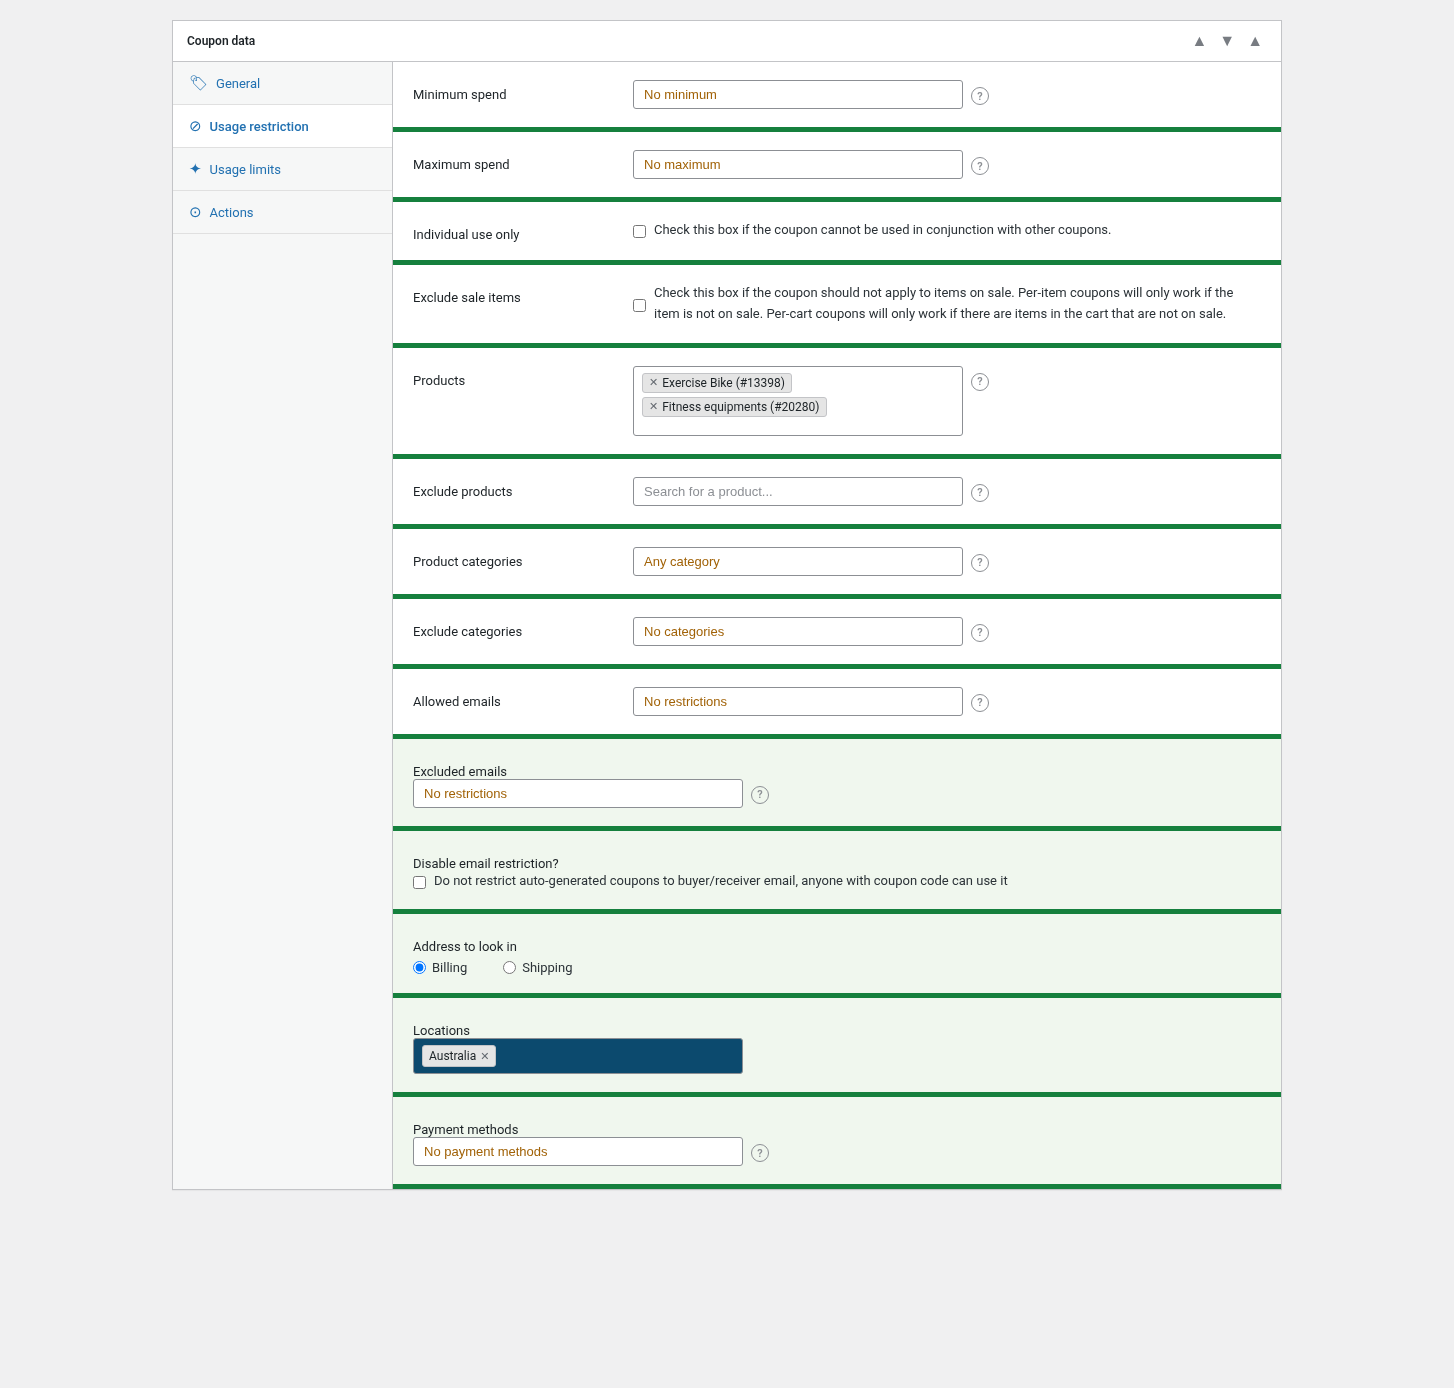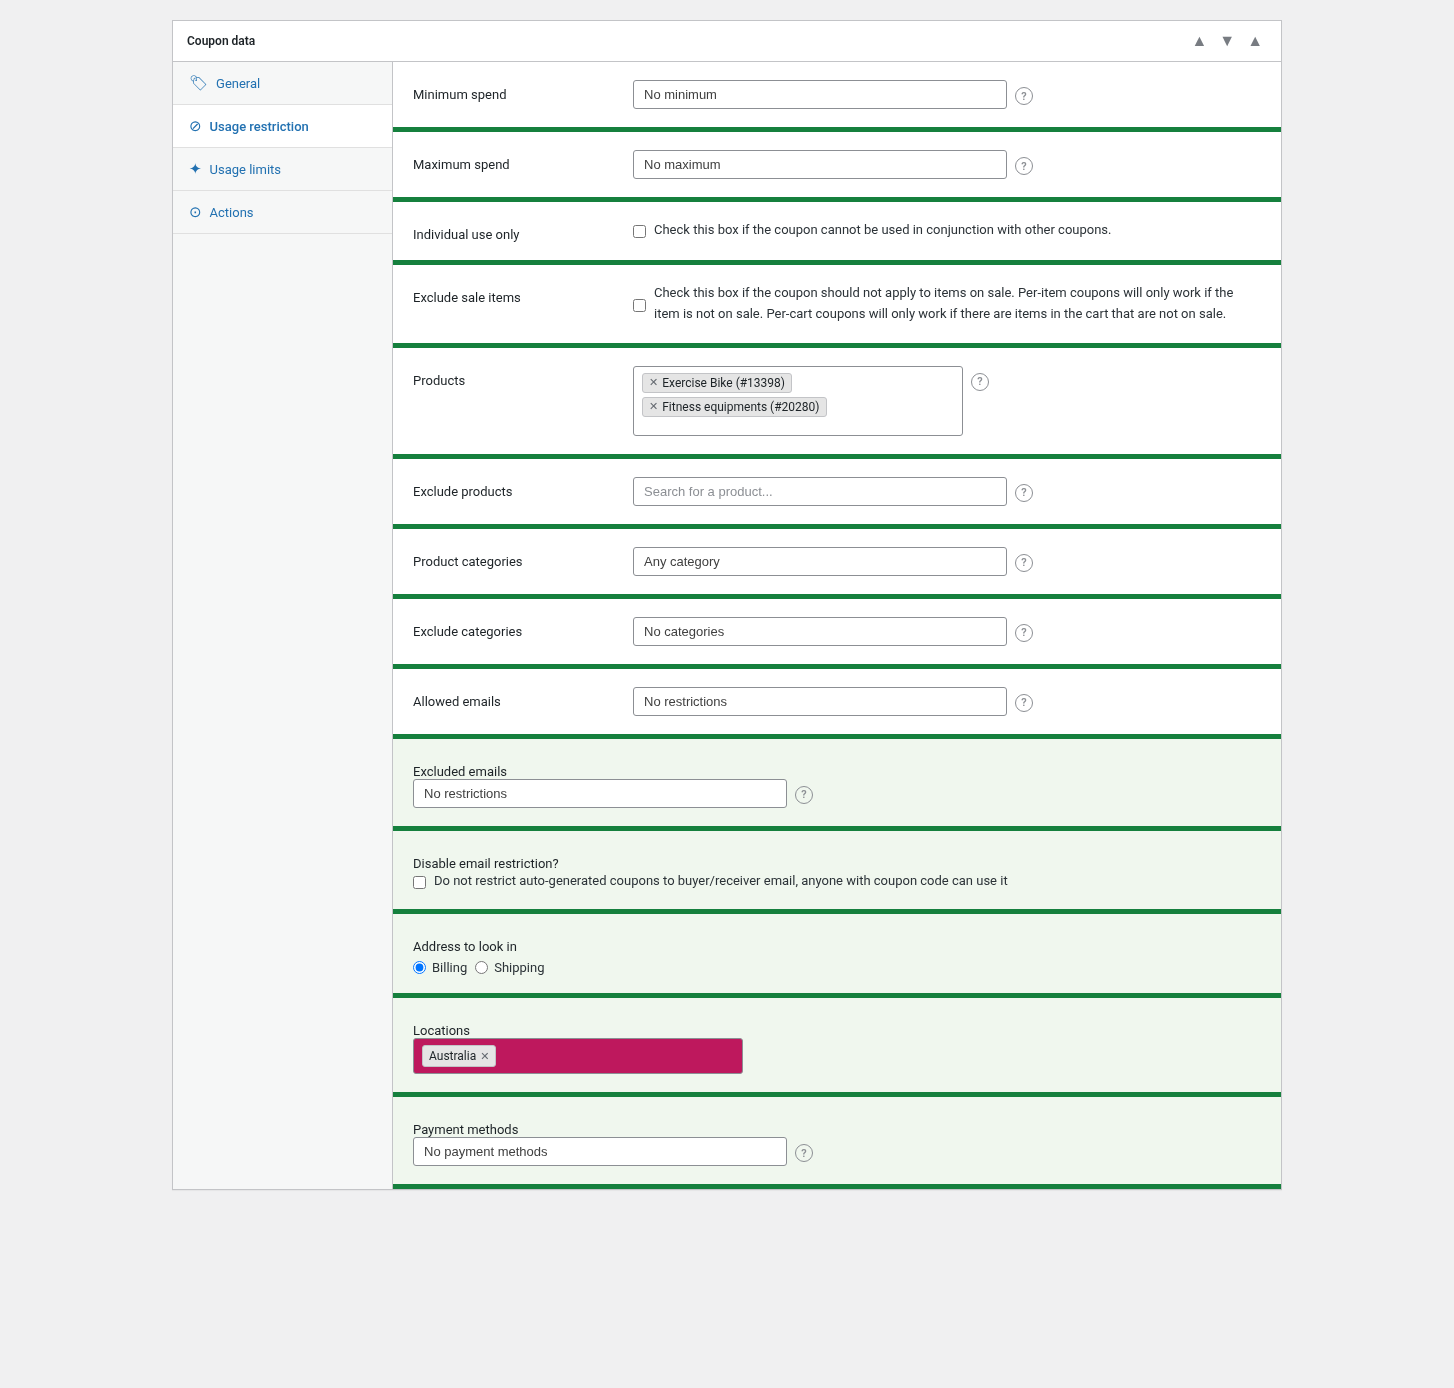--- a/index.html
+++ b/index.html
@@ -123,12 +123,12 @@
     }
 
     .form-input {
-      width: 374px;
+      width: 330px;
       padding: 6px 10px;
       border: 1px solid #8c8f94;
       border-radius: 3px;
       font-size: 13px;
-      color: #404040;
+      color: #a16207;
       background: #fff;
     }
 

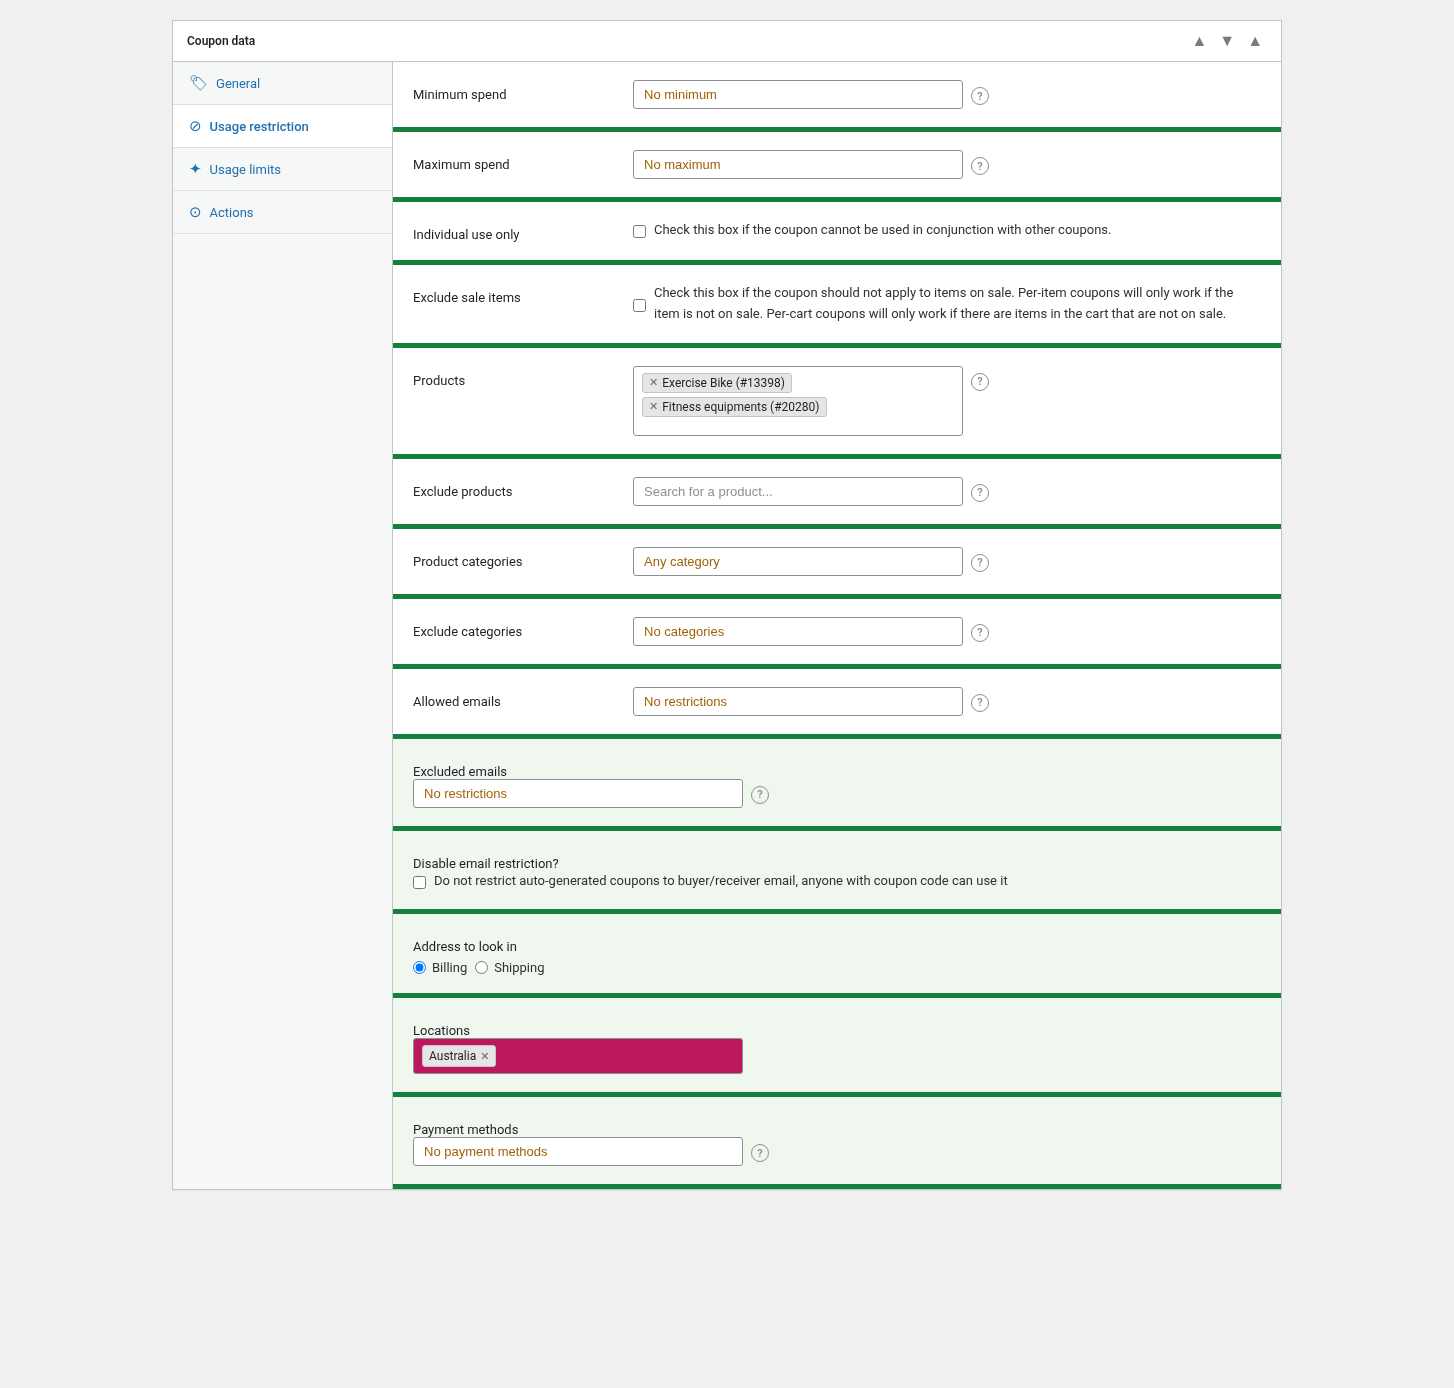--- a/index.html
+++ b/index.html
@@ -204,7 +204,7 @@
     .radio-group {
       display: flex;
       align-items: center;
-      gap: 8px;
+      gap: 36px;
       padding-top: 6px;
     }
 

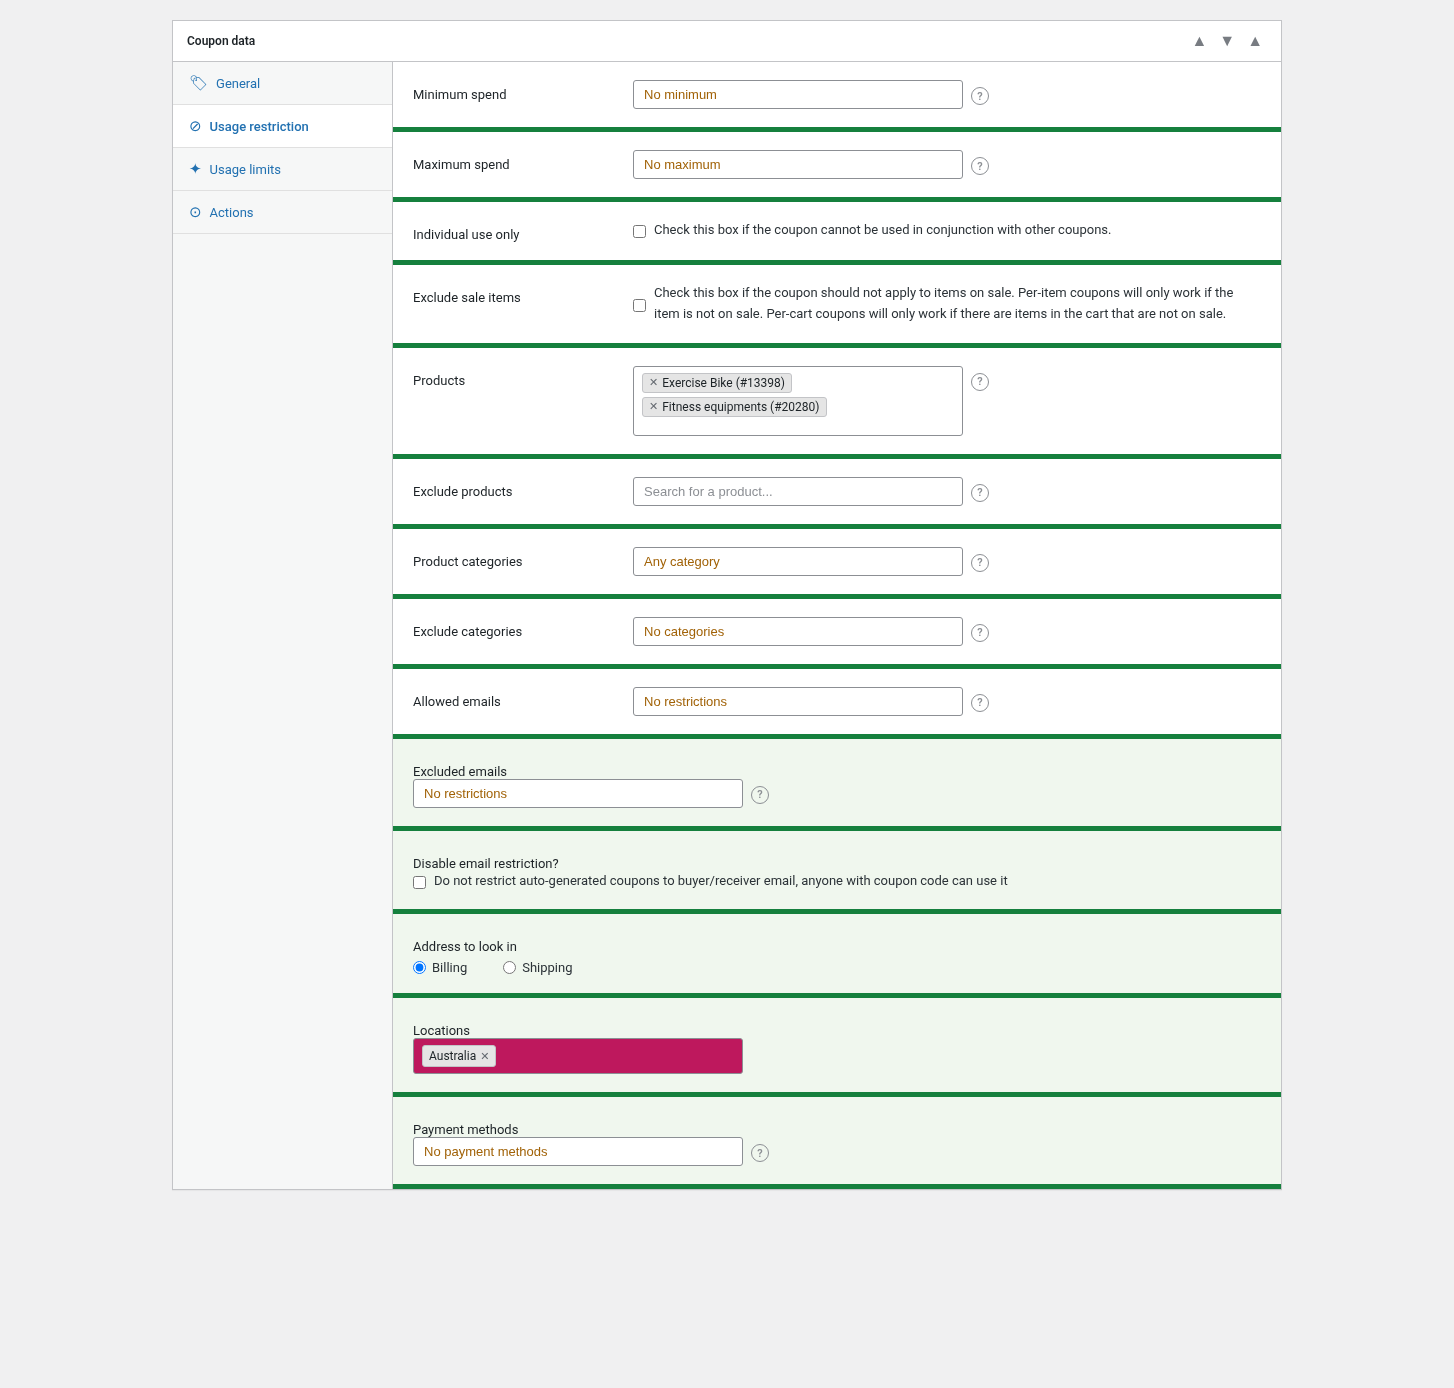--- a/index.html
+++ b/index.html
@@ -241,7 +241,7 @@
       display: flex;
       flex-wrap: wrap;
       gap: 4px;
-      background: #be185d;
+      background: #0c4a6e;
       min-height: 36px;
     }
   </style>

